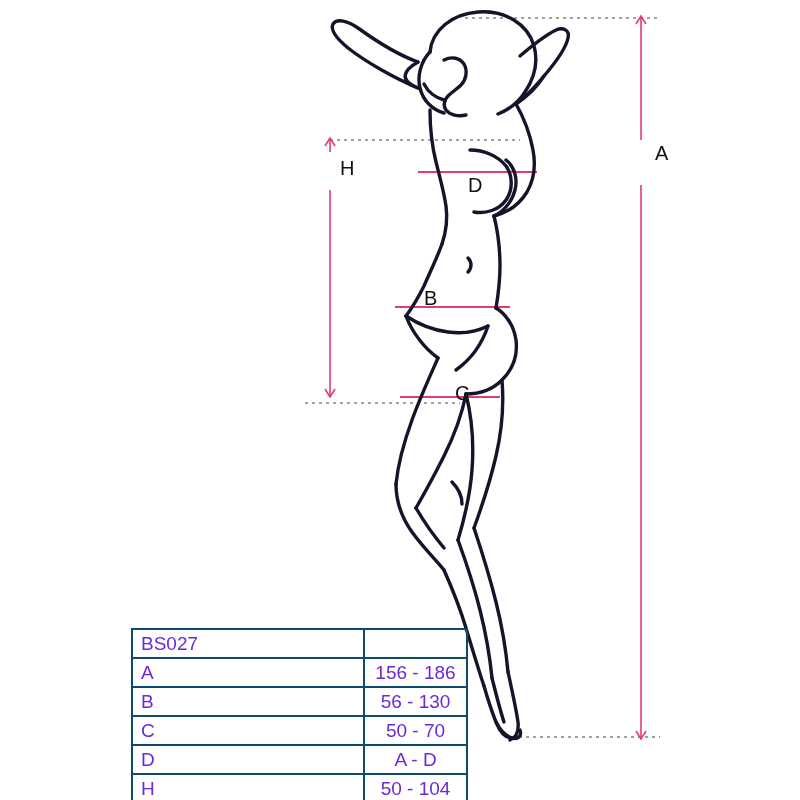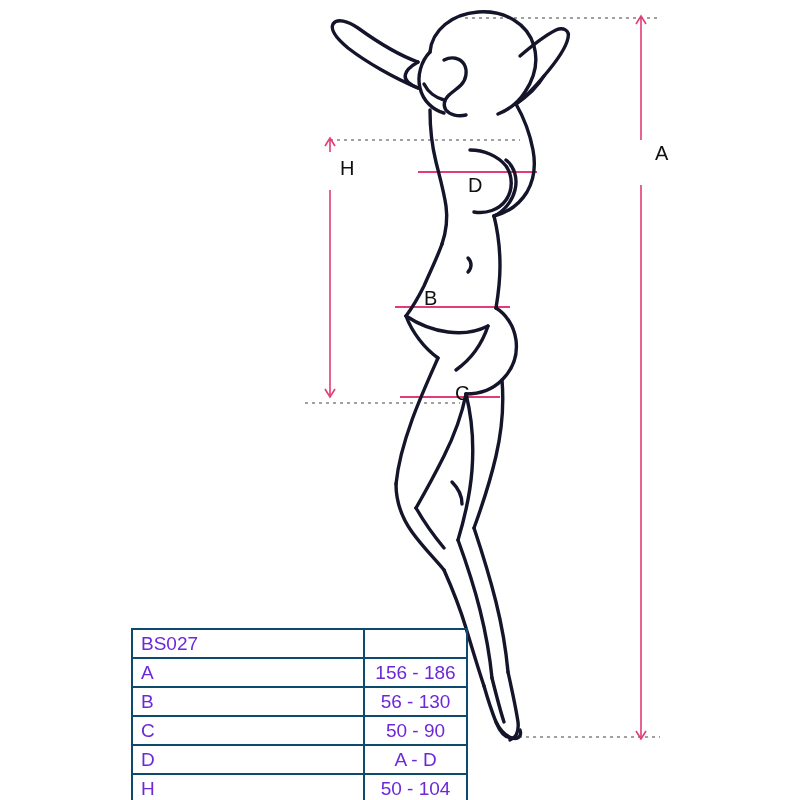--- a/index.html
+++ b/index.html
@@ -191,7 +191,7 @@
       </tr>
       <tr>
         <td class="col-key">C</td>
-        <td class="col-val">50 - 90</td>
+        <td class="col-val">50 - 70</td>
       </tr>
       <tr>
         <td class="col-key">D</td>

